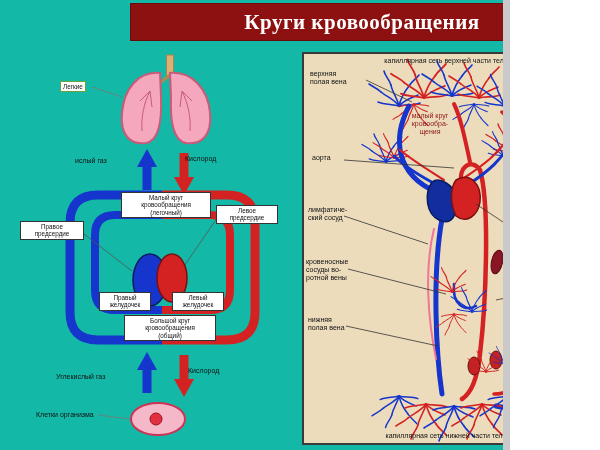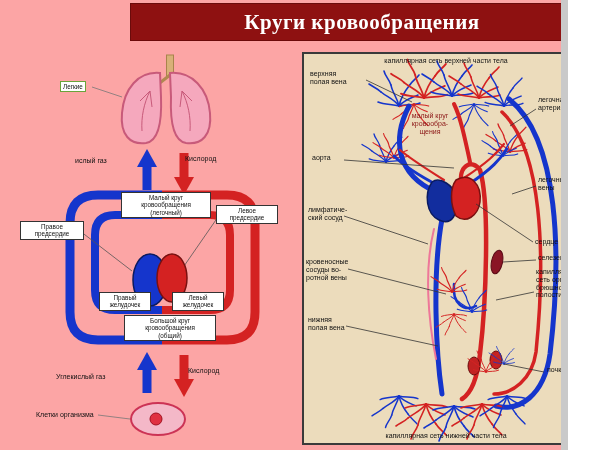--- a/index.html
+++ b/index.html
@@ -3,7 +3,7 @@
 <meta charset="utf-8">
 <style>
   html,body{margin:0;padding:0;background:#ffffff;}
-  .slide{position:relative;width:568px;height:450px;background:#fca5a5;overflow:hidden;
+  .slide{position:relative;width:510px;height:450px;background:#14b8a6;overflow:hidden;
          font-family:"Liberation Sans", sans-serif;}
   .edge-strip{position:absolute;right:0;top:0;width:7px;height:450px;background:#c9c9c9;}
   .title-bar{position:absolute;left:130px;top:3px;width:462px;height:36px;background:#8e1111;

